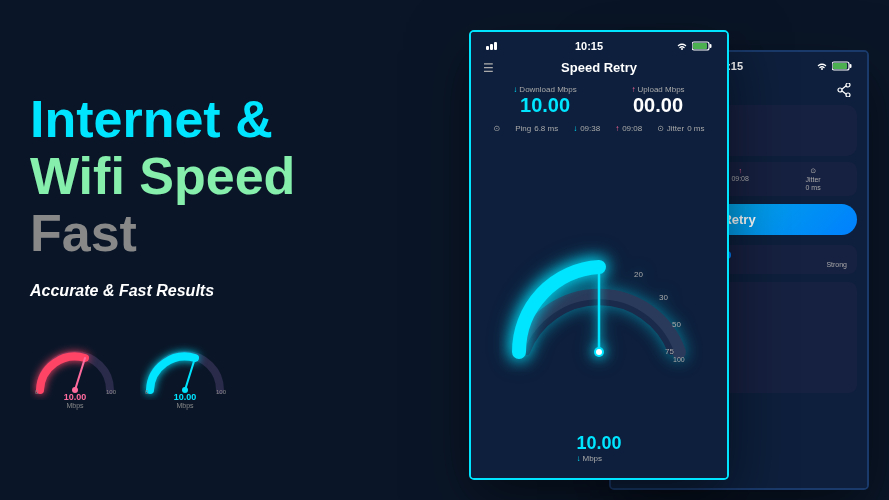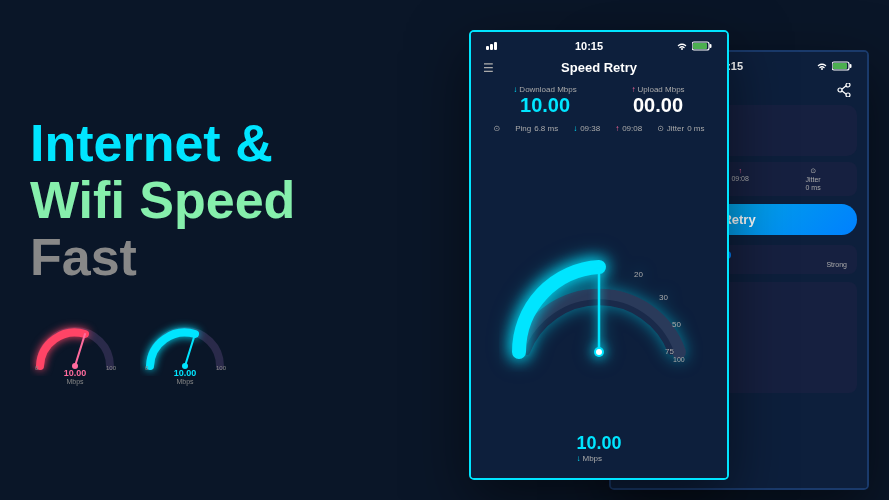--- a/index.html
+++ b/index.html
@@ -342,6 +342,7 @@
       <span class="title-test">Fast</span>
     </div>
   </div>
+  <div class="subtitle">Accurate &amp; Fast Results</div>
 
   <div class="mini-gauges">
 

